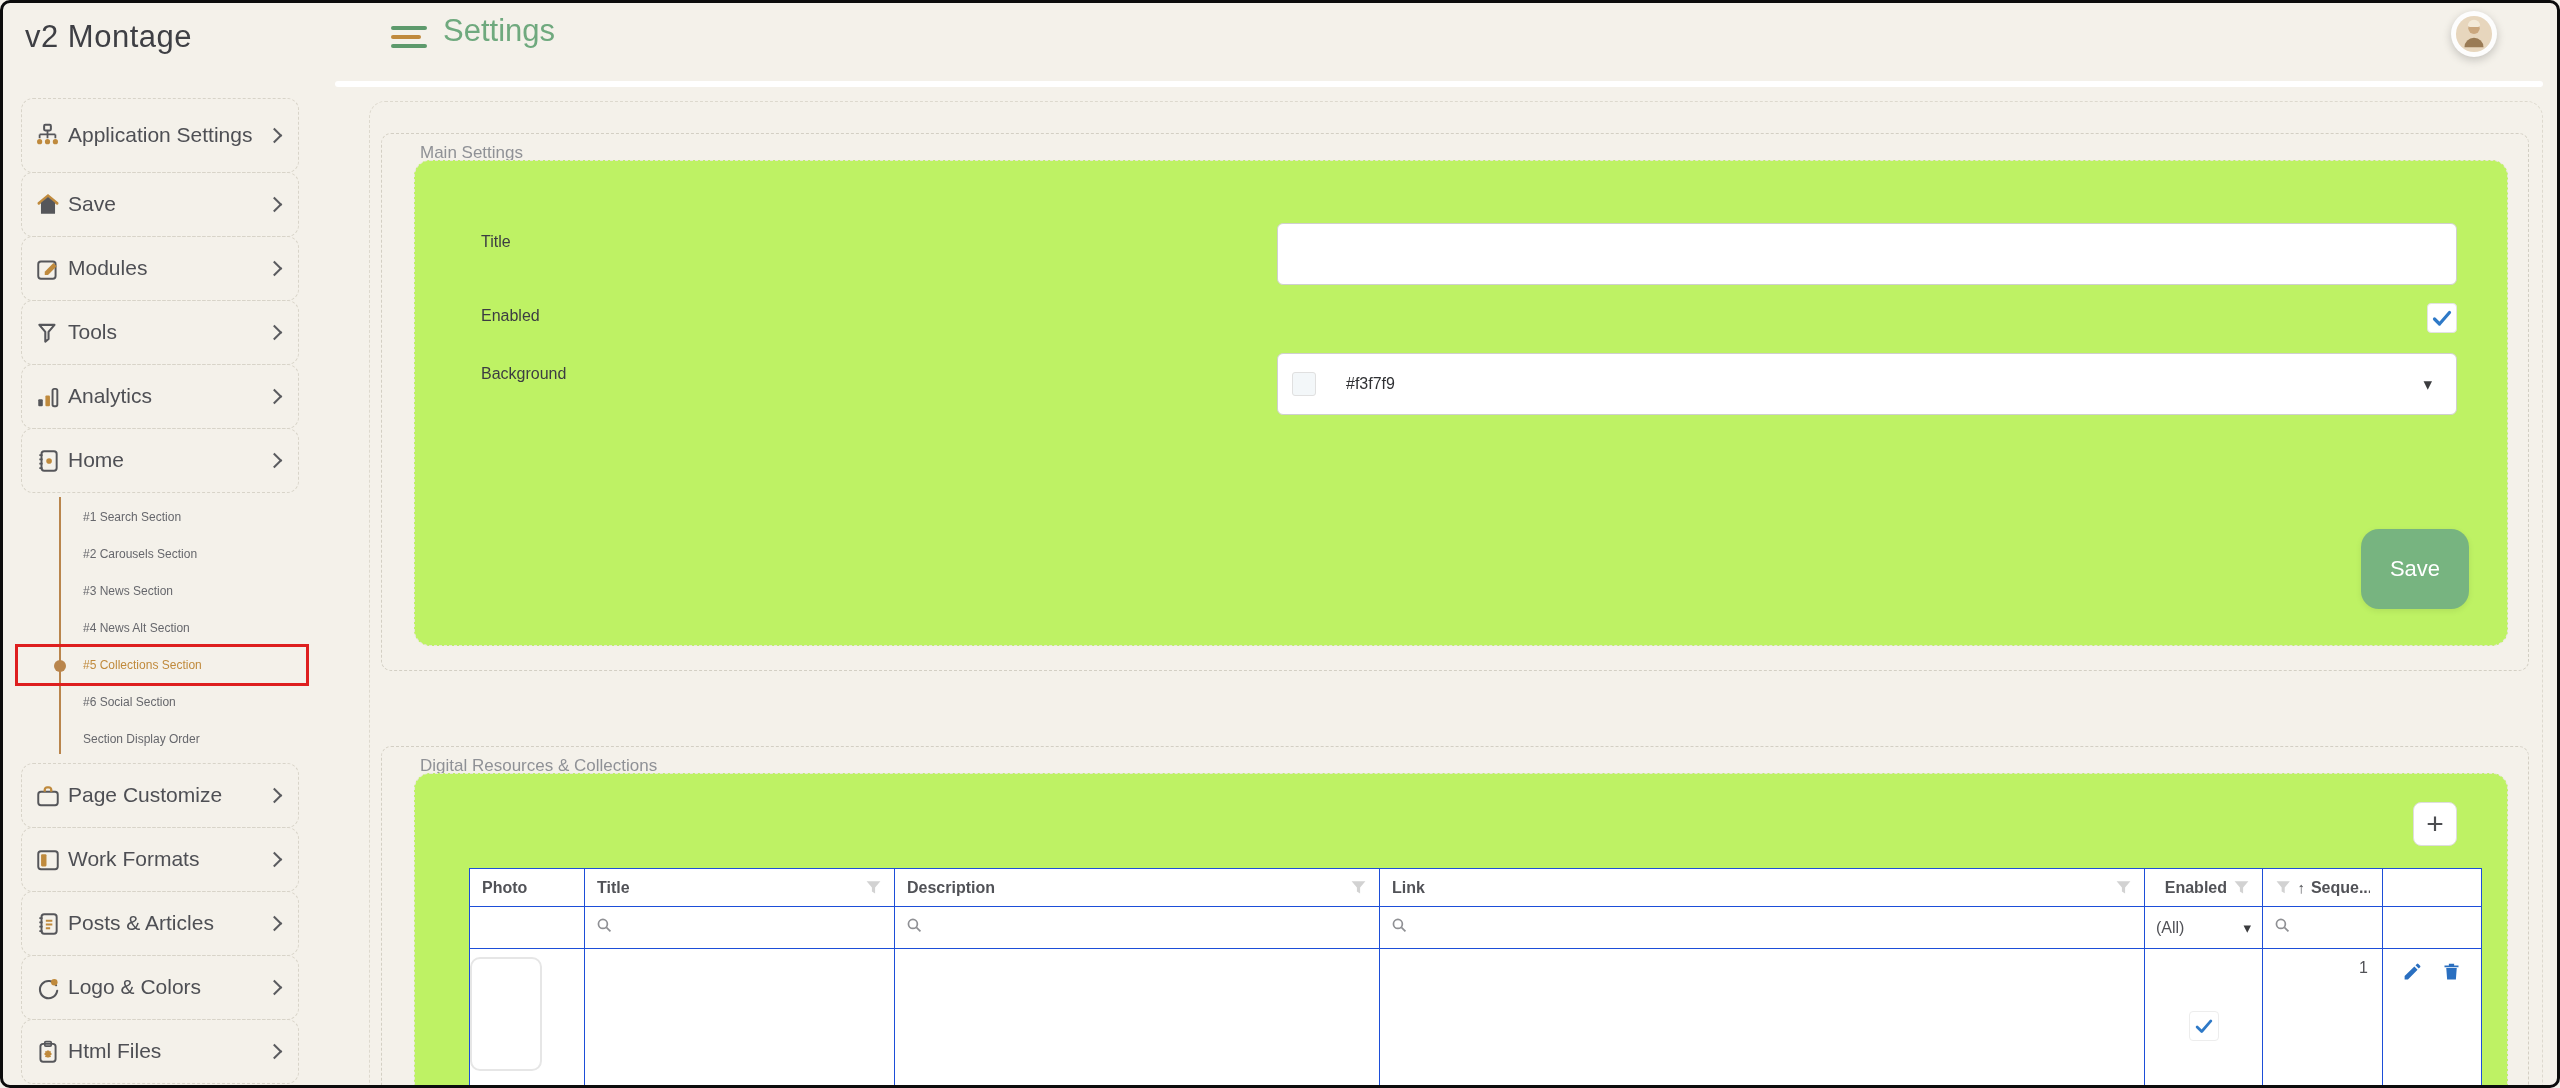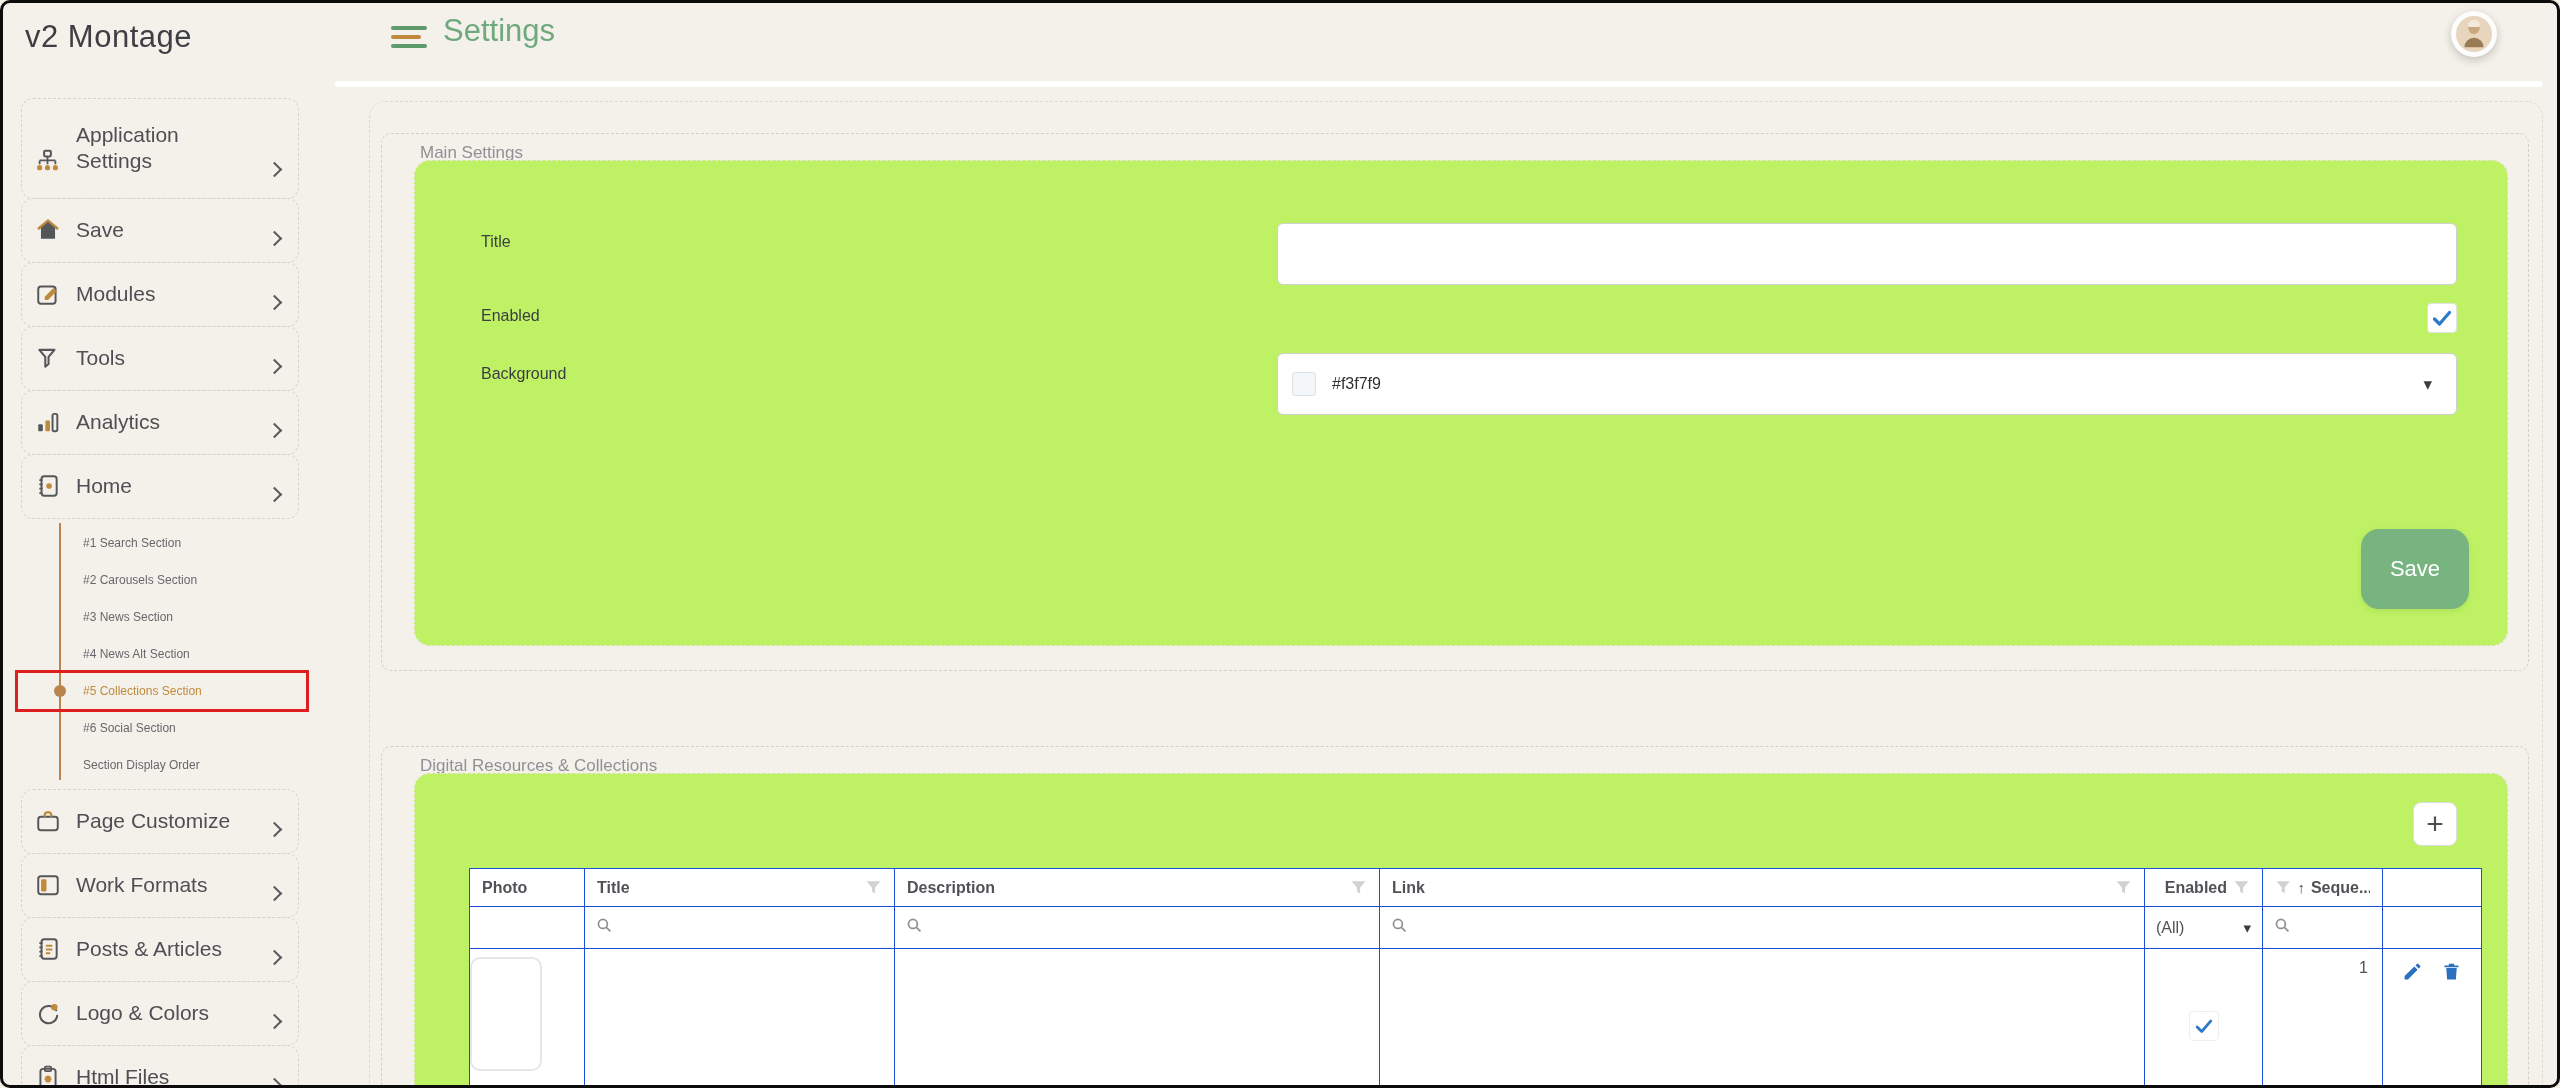--- a/index.html
+++ b/index.html
@@ -17,7 +17,7 @@
   .brand{ position:absolute; left:22px; top:16px; font-size:31px; font-weight:500; color:#3e3f44; letter-spacing:.5px;}
   .menu{ position:absolute; top:96px; left:18px; width:278px; }
   .mi{
-    display:flex; align-items:flex-end; gap:15px;
+    display:flex; align-items:center; gap:7px;
     padding:18px 12px; margin-top:-1px;
     border:1px dashed #d8d4c9; border-radius:12px;
     cursor:pointer; position:relative; background:transparent;

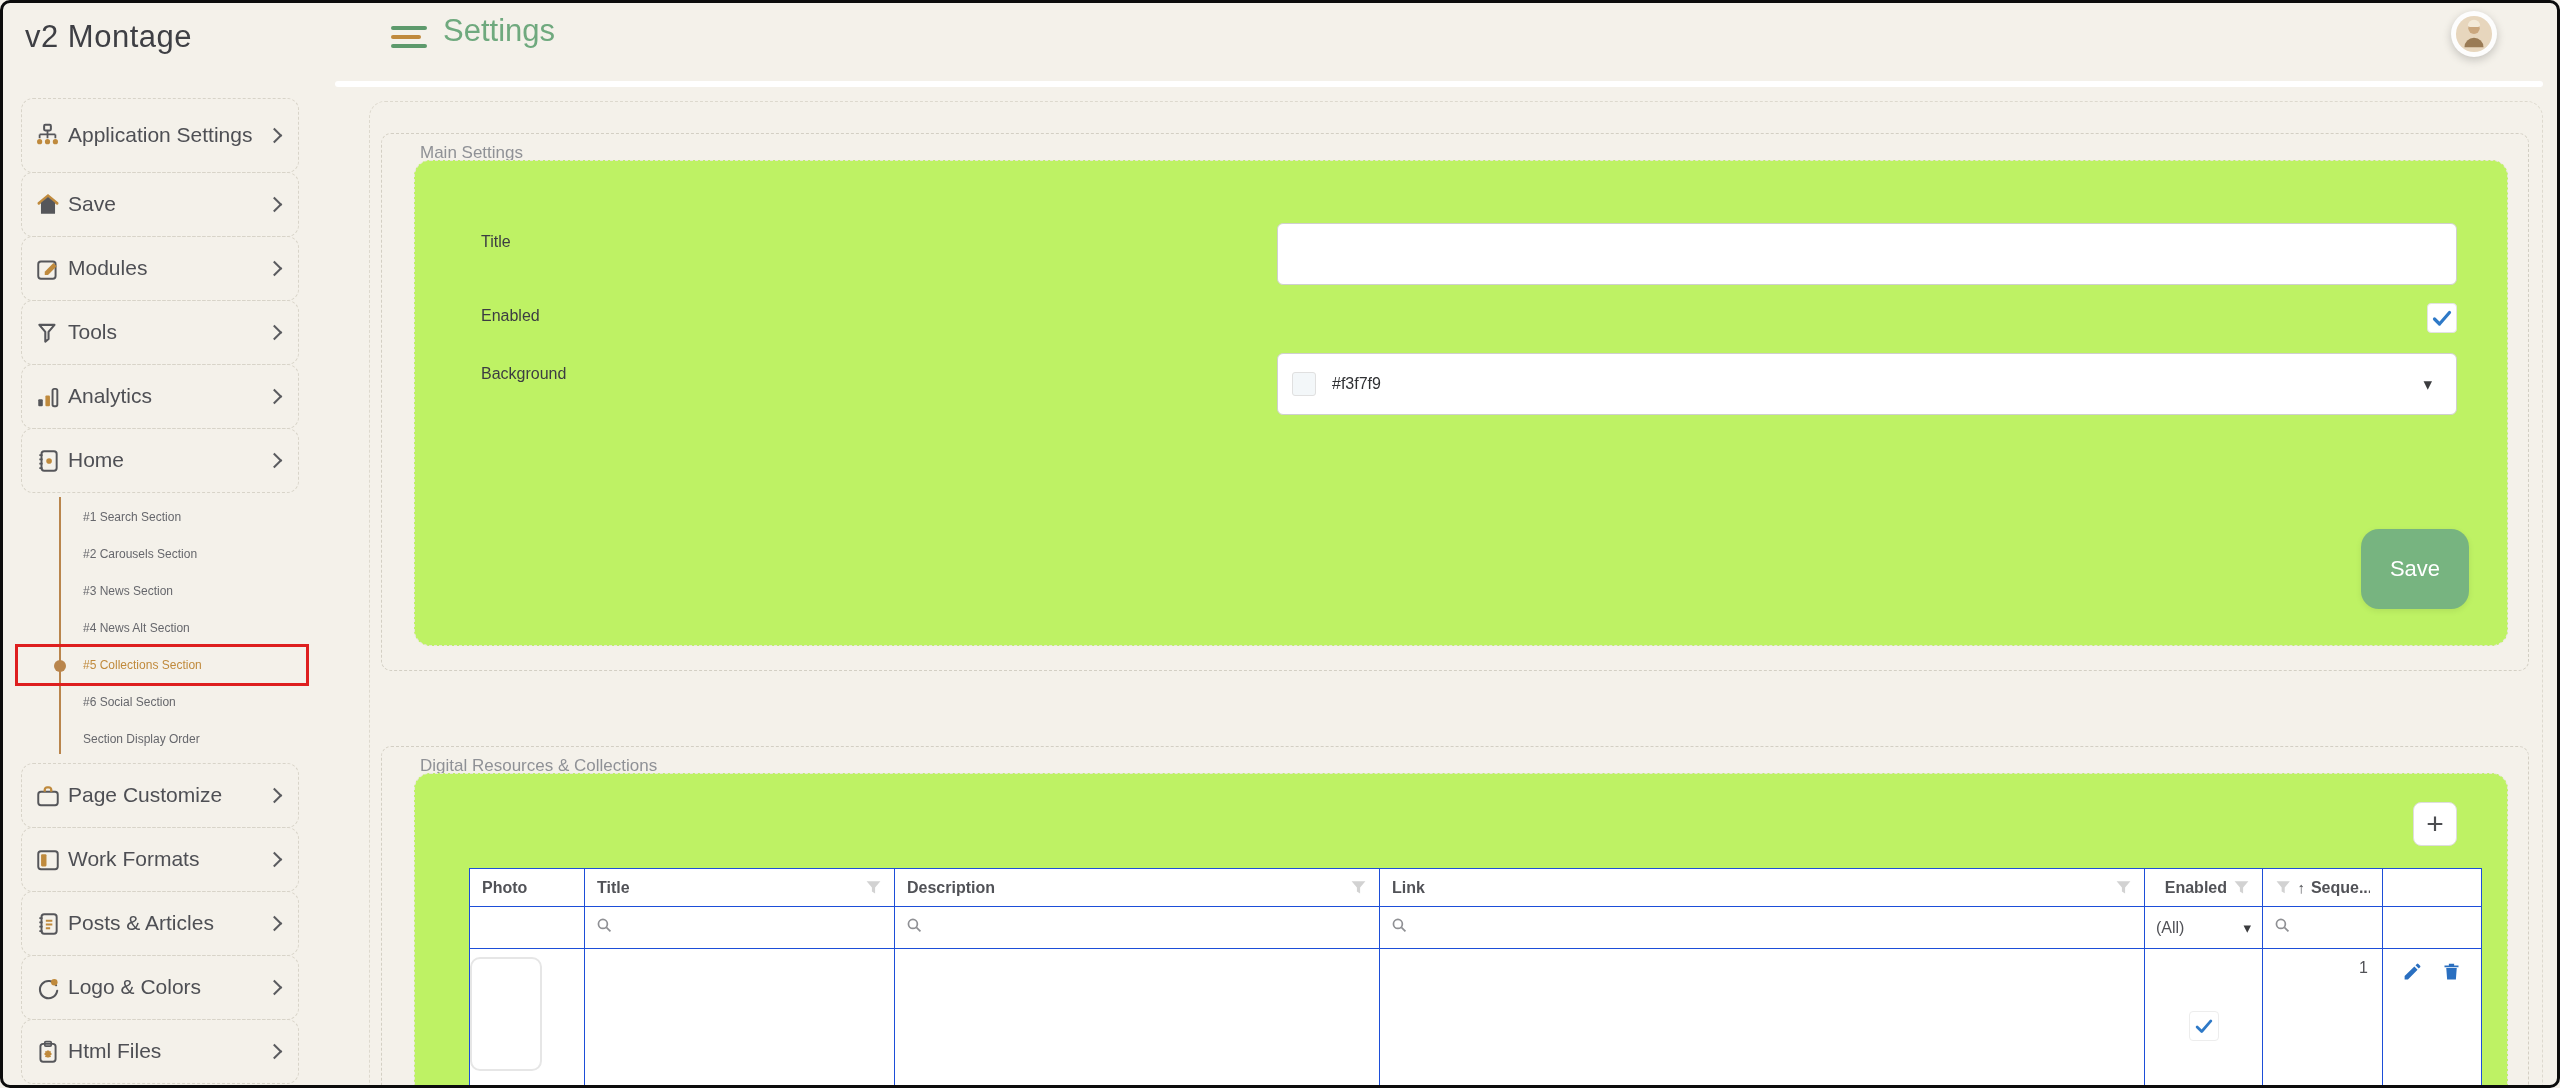--- a/index.html
+++ b/index.html
@@ -53,7 +53,7 @@
   .checkbox{ position:absolute; right:50px; top:142px; width:30px; height:30px; border:1px solid #e2e2e2; border-radius:4px; background:#fff; display:flex; align-items:center; justify-content:center; cursor:pointer;}
   .select{ position:absolute; left:862px; right:50px; top:192px; height:62px; border:1px solid #cfcfcf; border-radius:6px; background:#fff; display:flex; align-items:center; padding:0 14px; cursor:pointer;}
   .swatch{ width:24px; height:24px; border:1px solid #e0e0e0; border-radius:3px; background:#f3f7f9; }
-  .select .val{ margin-left:16px; font-size:16px; color:#2f3033; }
+  .select .val{ margin-left:30px; font-size:16px; color:#2f3033; }
   .select .caret{ margin-left:auto; font-size:17px; color:#3b3c3f; margin-right:10px;}
   .save-btn{ position:absolute; right:38px; top:368px; width:108px; height:80px; background:#77b480; border:none; border-radius:18px; color:#fff; font-size:22px; font-family:inherit; cursor:pointer; box-shadow:0 2px 6px rgba(0,0,0,.08);}
   .add-btn{ position:absolute; right:50px; top:28px; width:44px; height:44px; background:#fff; border:1px solid #ddd; border-radius:8px; font-size:30px; color:#4c4d51; line-height:40px; text-align:center; cursor:pointer;}

